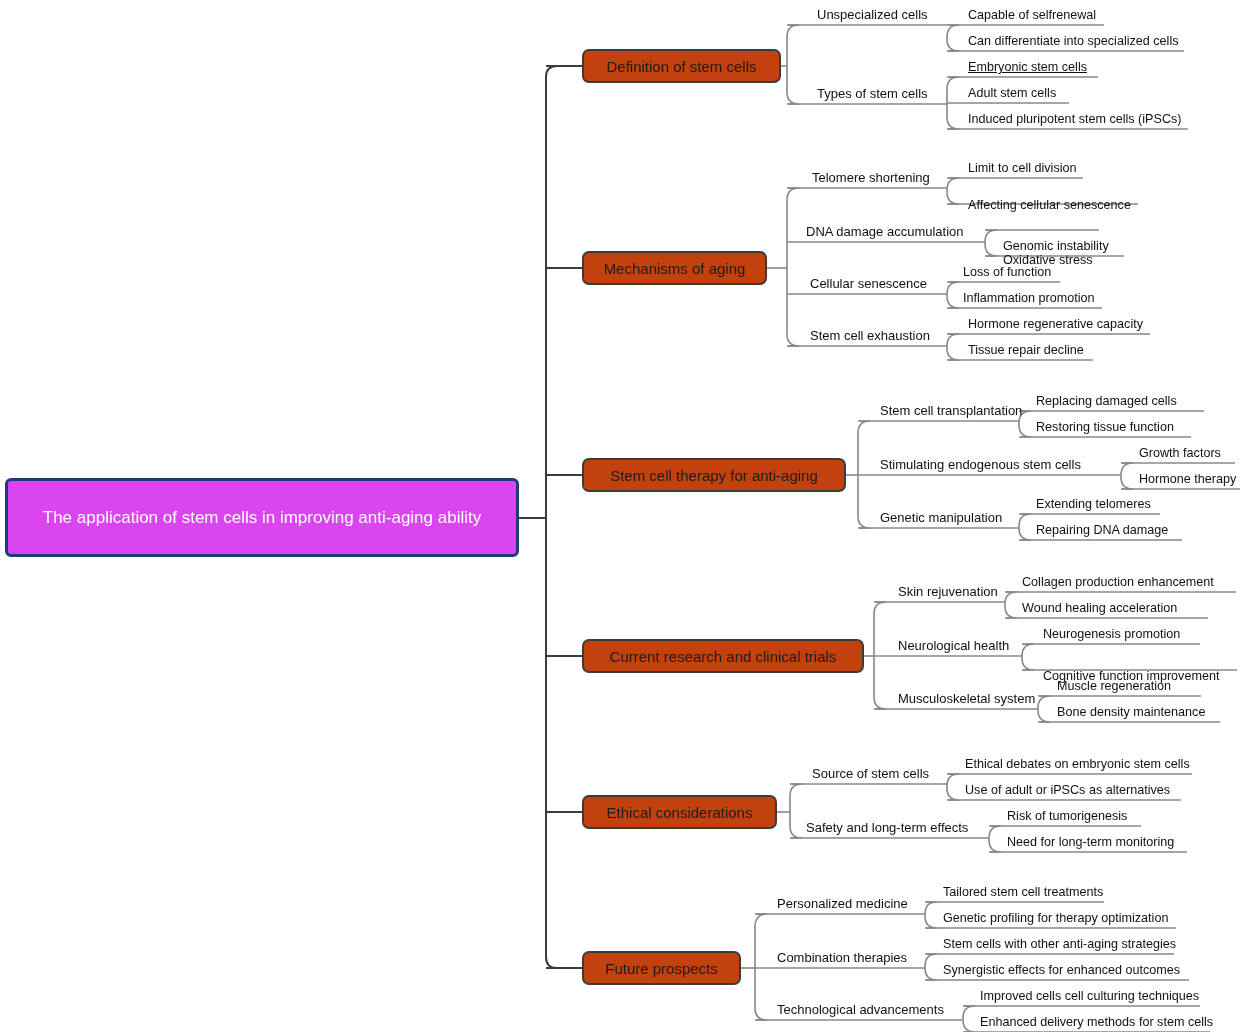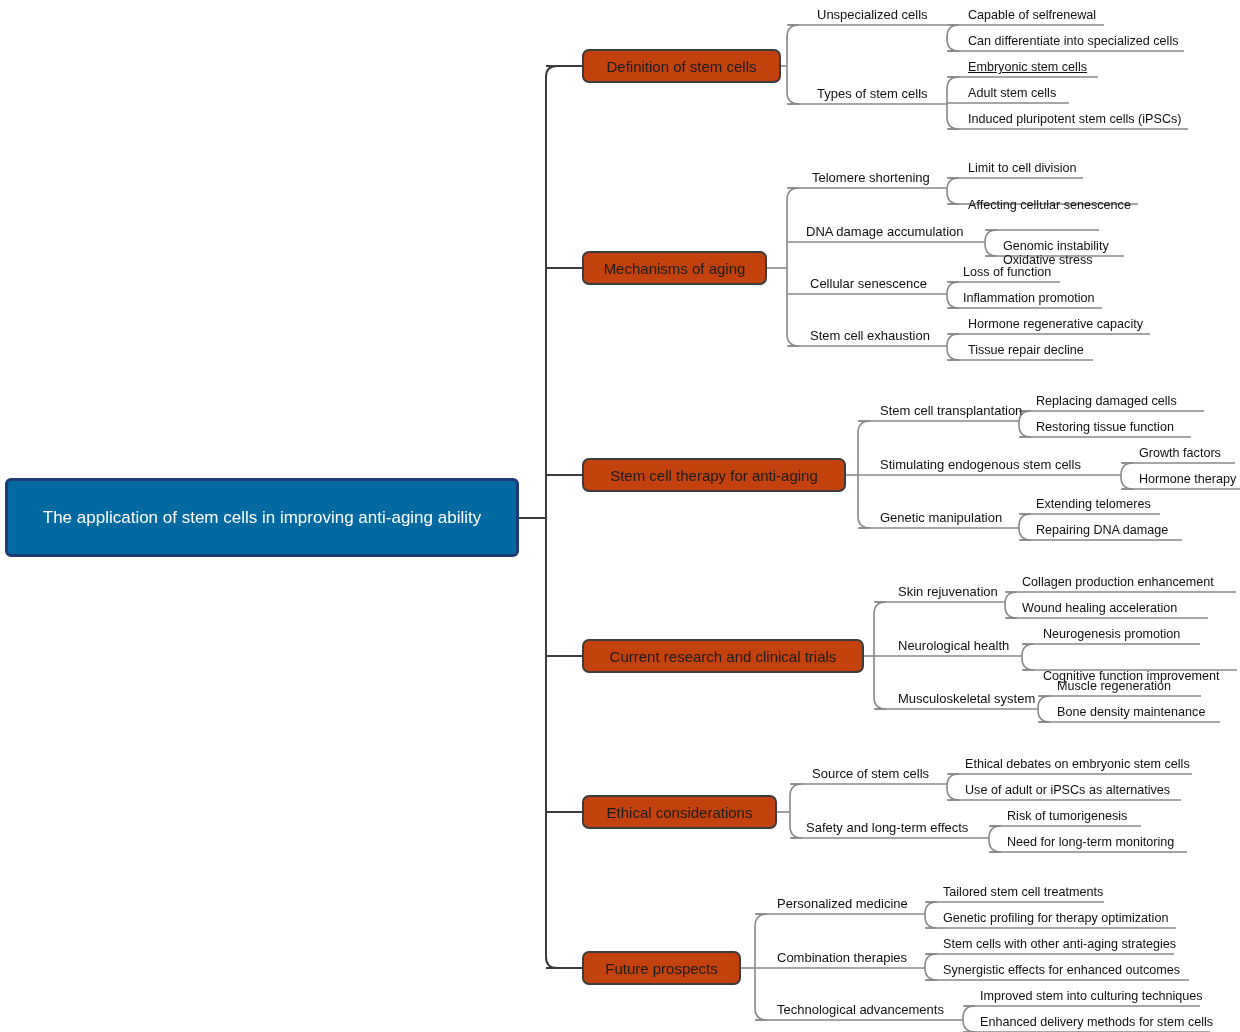--- a/index.html
+++ b/index.html
@@ -17,7 +17,7 @@
     position:absolute;
     left:5px;top:478px;width:514px;height:79px;
     box-sizing:border-box;
-    background:#0369a1;
+    background:#d946ef;
     border:3px solid #1f3a79;
     border-radius:6px;
     display:flex;align-items:center;justify-content:center;

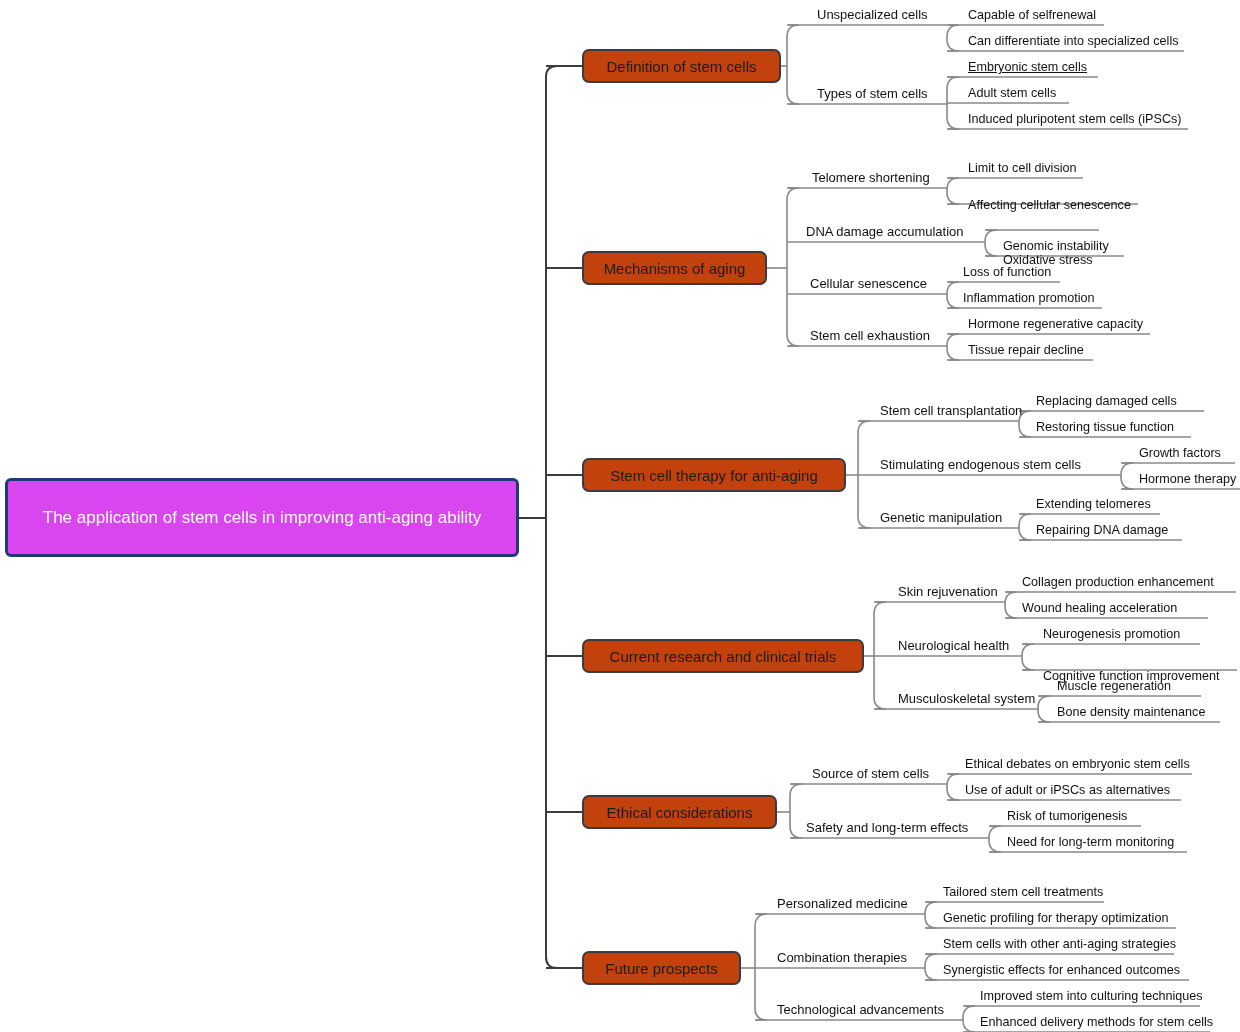--- a/index.html
+++ b/index.html
@@ -233,7 +233,7 @@
       <div class="l3" style="left: 943px; top: 953px;"><span>Stem cells with other anti-aging strategies</span></div>
       <div class="l3" style="left: 943px; top: 979px;"><span>Synergistic effects for enhanced outcomes</span></div>
       <div class="l2" style="left: 777px; top: 1019px;"><span>Technological advancements</span></div>
-      <div class="l3" style="left: 980px; top: 1005px;"><span>Improved stem into culturing techniques</span></div>
+      <div class="l3" style="left: 980px; top: 1005px;"><span>Improved cells cell culturing techniques</span></div>
       <div class="l3" style="left: 980px; top: 1031px;"><span>Enhanced delivery methods for stem cells</span></div>
     </div>
 

